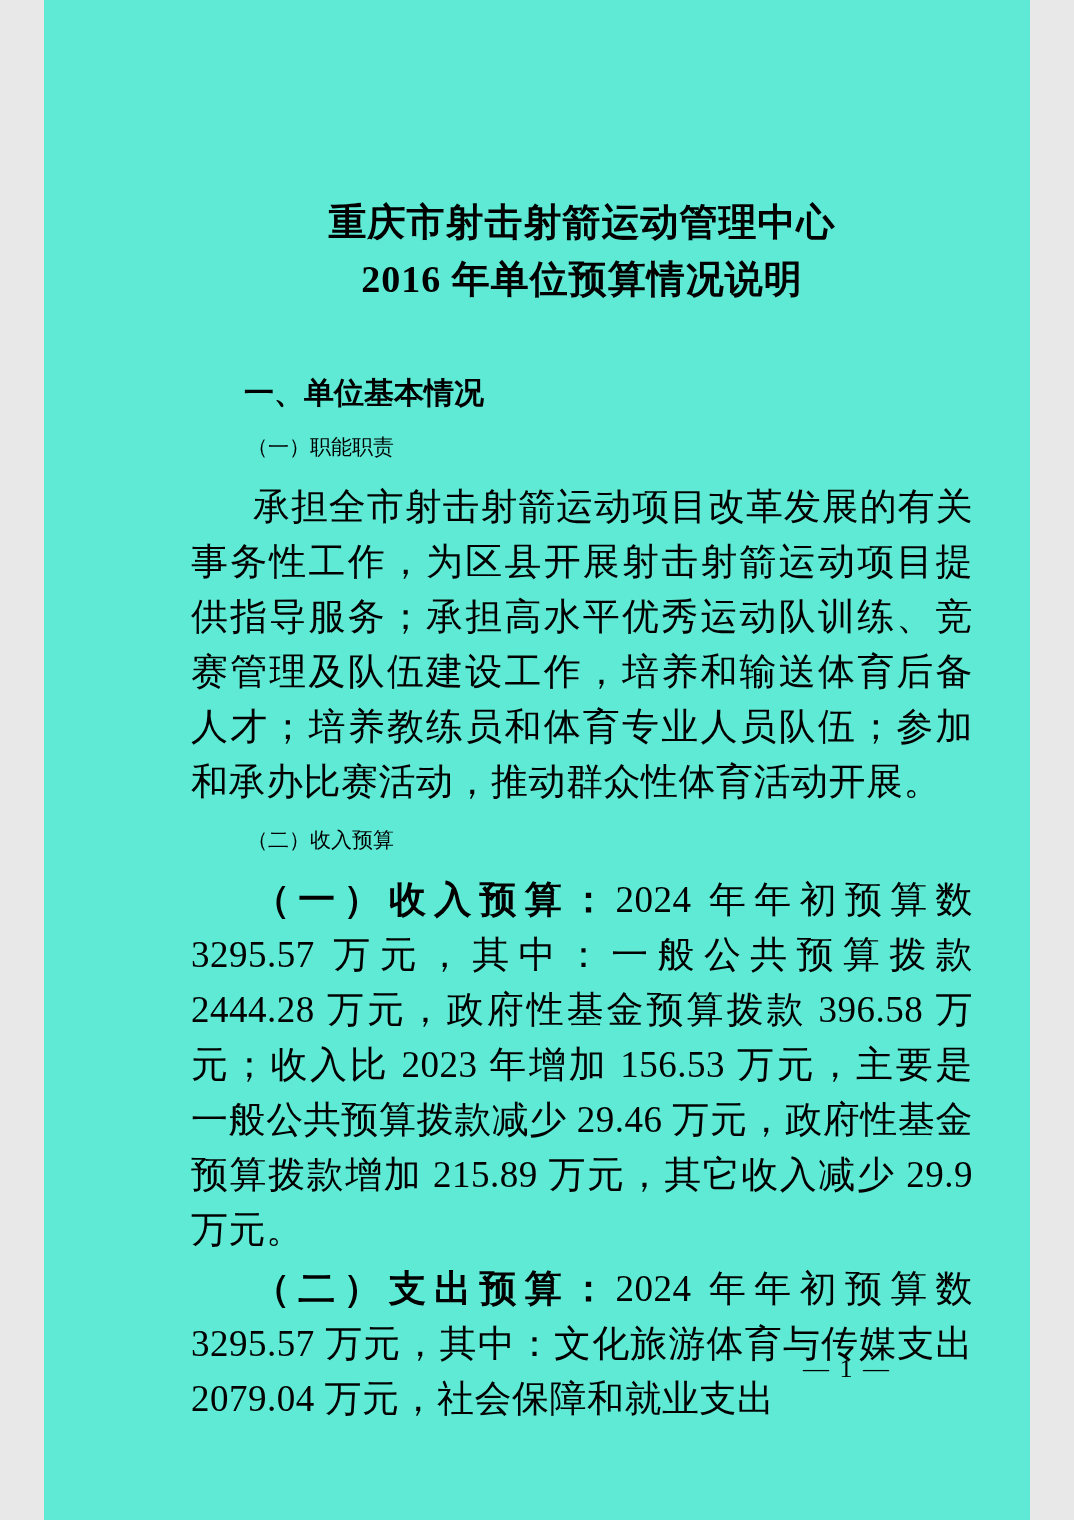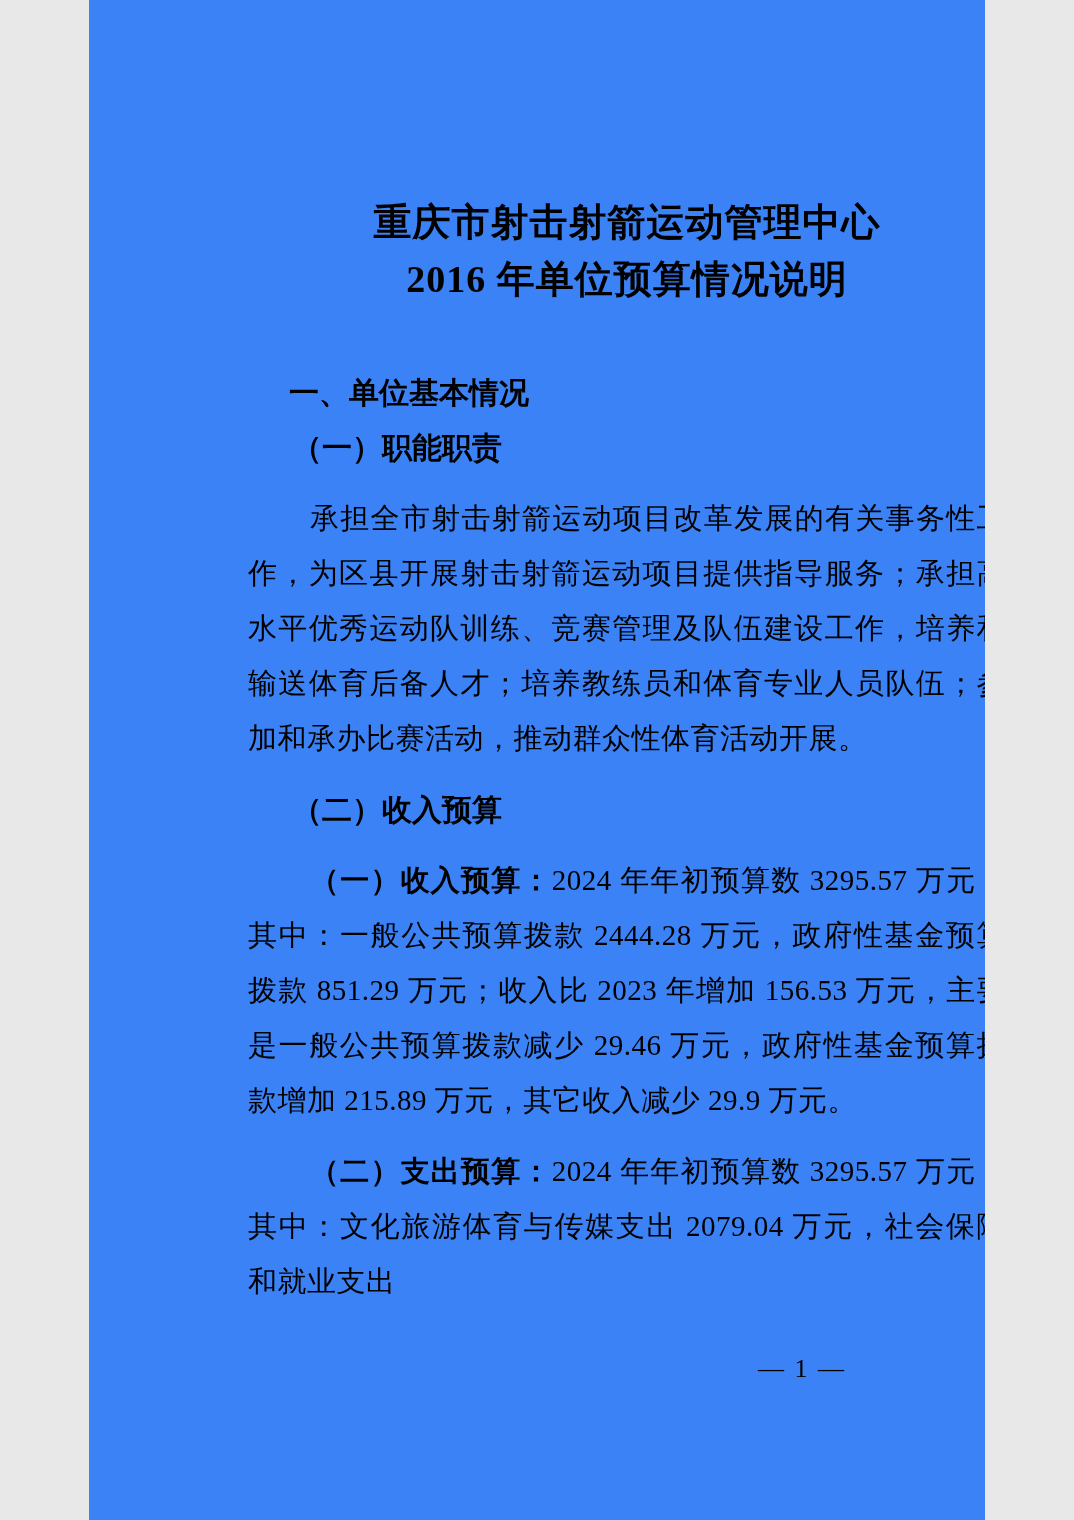--- a/index.html
+++ b/index.html
@@ -6,10 +6,10 @@
   html, body { margin: 0; padding: 0; background: #e8e8e8; }
   .page {
     position: relative;
-    width: 896px;
+    width: 986px;
     height: 1520px;
     margin: 0 auto;
-    background: #3b82f6;
+    background: #5eead4;
     color: #000000;
     overflow: hidden;
     font-family: "Liberation Serif", "DejaVu Serif", serif;

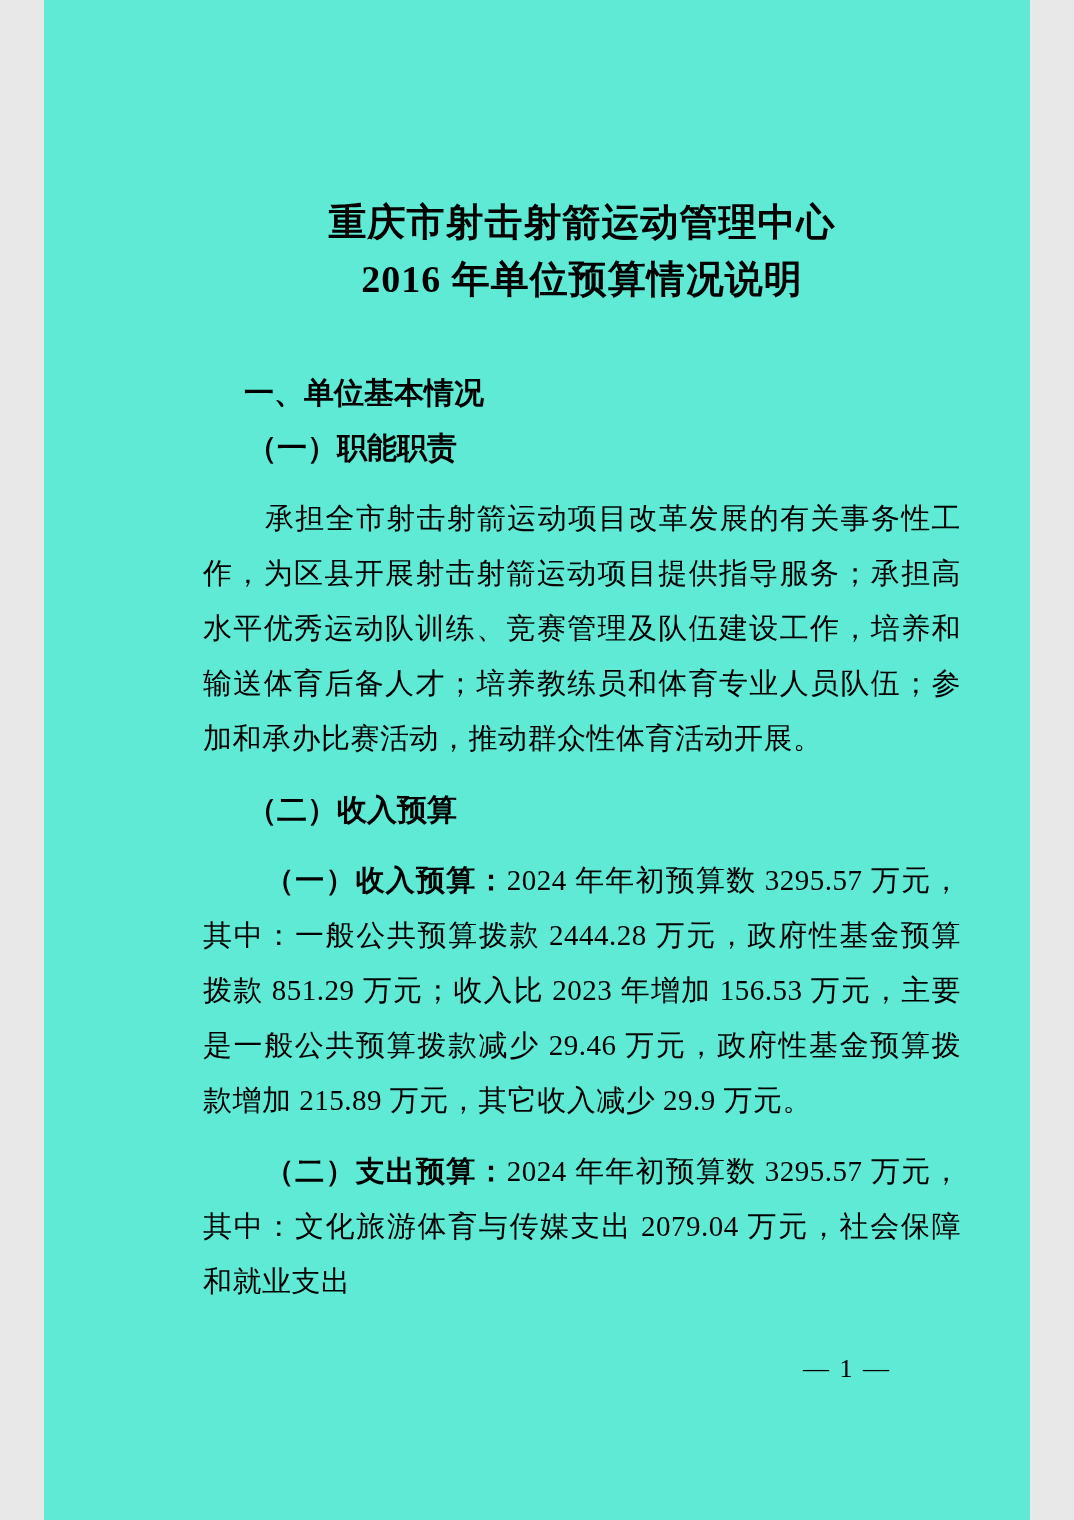--- a/index.html
+++ b/index.html
@@ -42,9 +42,9 @@
   }
   .h-kai {
     margin: 0;
-    font-size: 30px;
+    font-size: 21px;
     line-height: 55px;
-    font-weight: bold;
+    font-weight: normal;
     text-indent: 60px;
     font-family: "Liberation Serif", "DejaVu Serif", serif;
   }

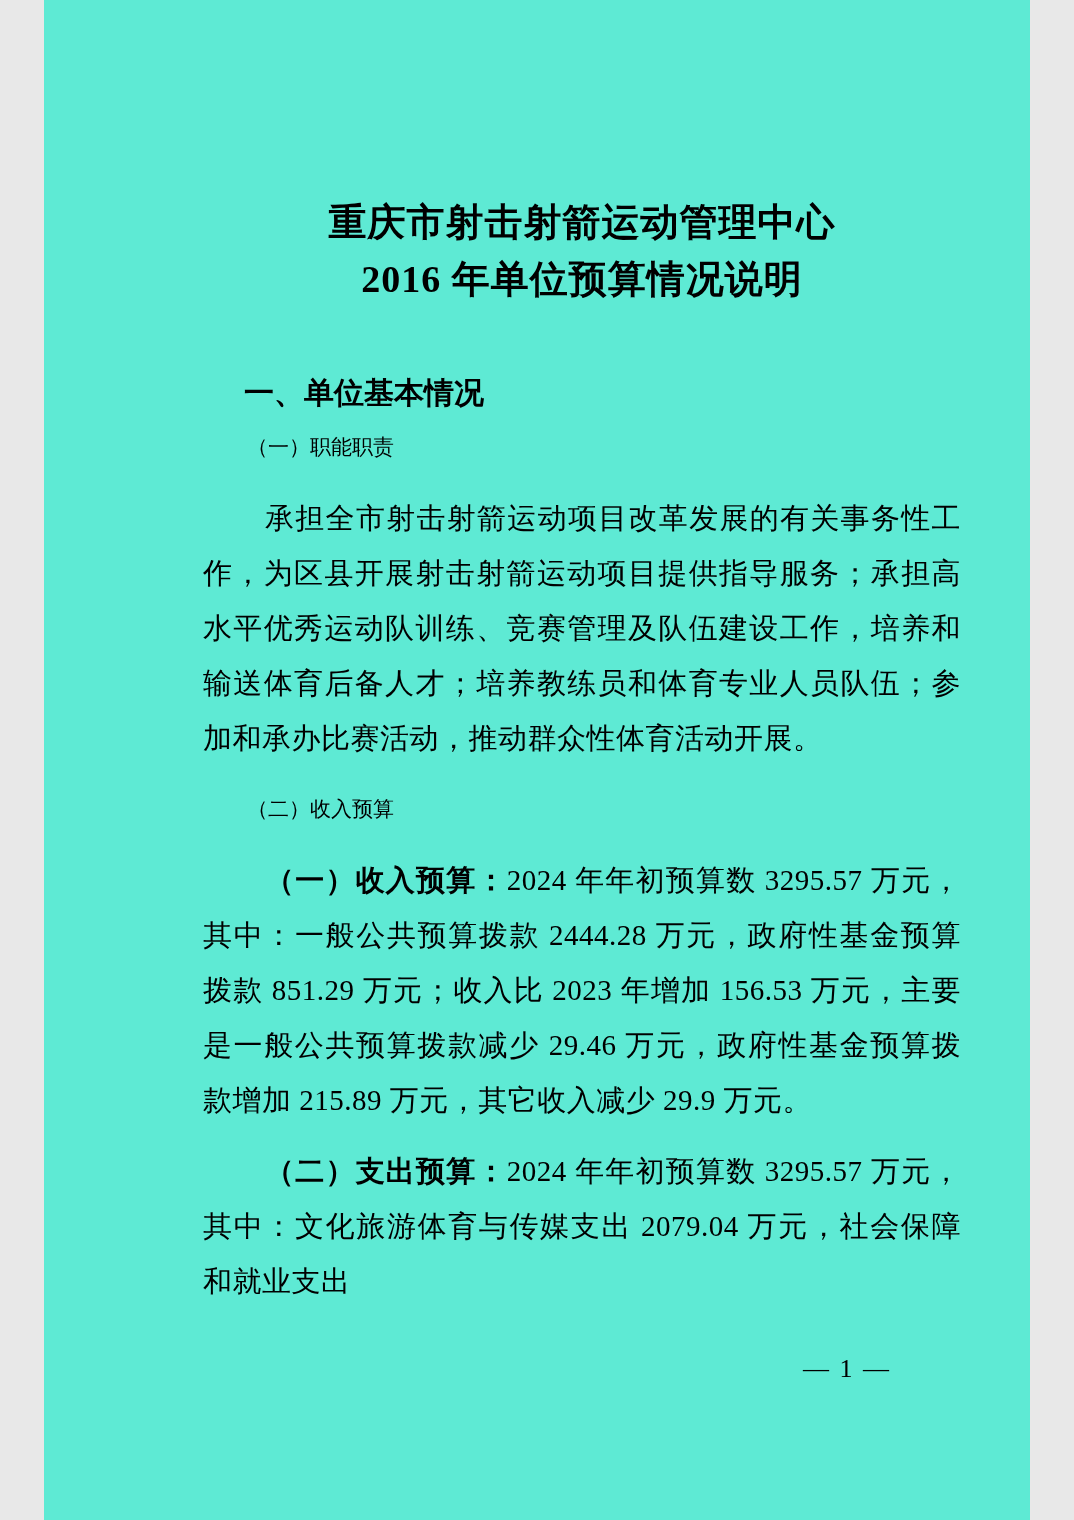--- a/index.html
+++ b/index.html
@@ -49,8 +49,8 @@
     font-family: "Liberation Serif", "DejaVu Serif", serif;
   }
   p.body {
-    margin: 16px;
-    font-size: 29px;
+    margin: 4px;
+    font-size: 37px;
     line-height: 55px;
     text-indent: 62px;
     text-align: justify;

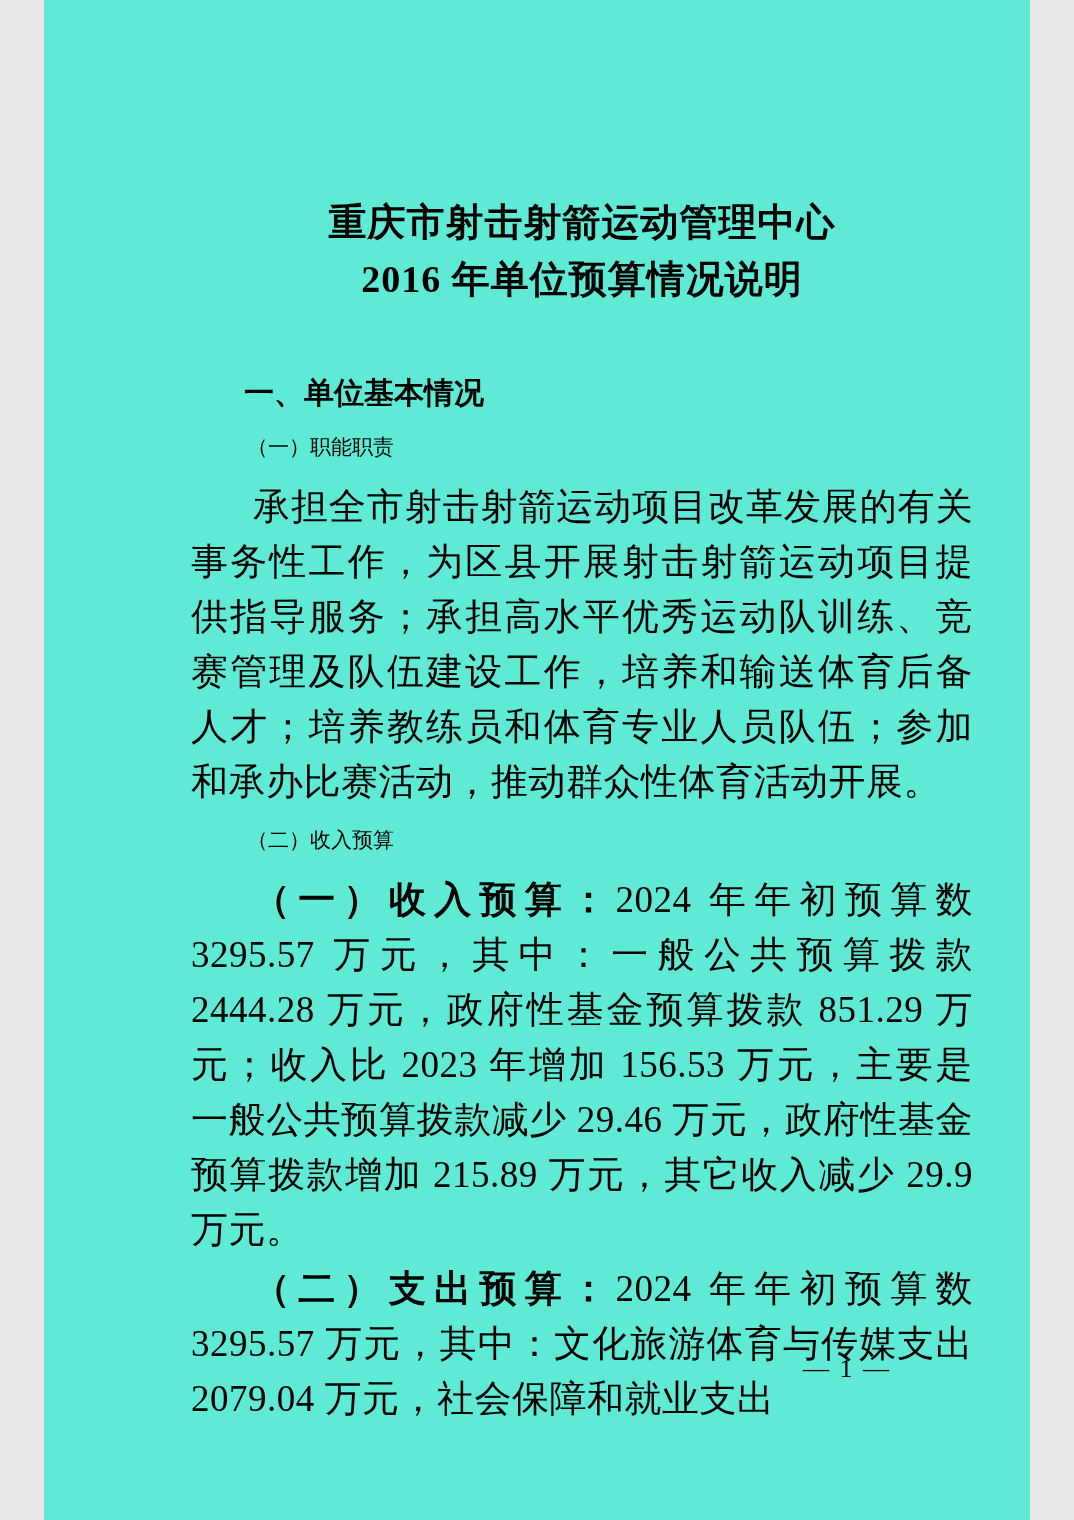--- a/index.html
+++ b/index.html
@@ -93,7 +93,7 @@
 
 
 
-      <p class="body"><span class="lead">（一）收入预算：</span><span>2024 年年初预算数 3295.57 万元，其中：一般公共预算拨款 2444.28 万元，政府性基金预算拨款 851.29 万元；收入比 2023 年增加 156.53 万元，主要是一般公共预算拨款减少 29.46 万元，政府性基金预算拨款增加 215.89 万元，其它收入减少 29.9 万元。</span></p>
+      <p class="body"><span class="lead">（一）收入预算：</span><span>2024 年年初预算数 3295.57 万元，其中：一般公共预算拨款 2444.28 万元，政府性基金预算拨款 396.58 万元；收入比 2023 年增加 156.53 万元，主要是一般公共预算拨款减少 29.46 万元，政府性基金预算拨款增加 215.89 万元，其它收入减少 29.9 万元。</span></p>
 
       <p class="body"><span class="lead">（二）支出预算：</span><span>2024 年年初预算数 3295.57 万元，其中：文化旅游体育与传媒支出 2079.04 万元，社会保障和就业支出</span></p>
 

